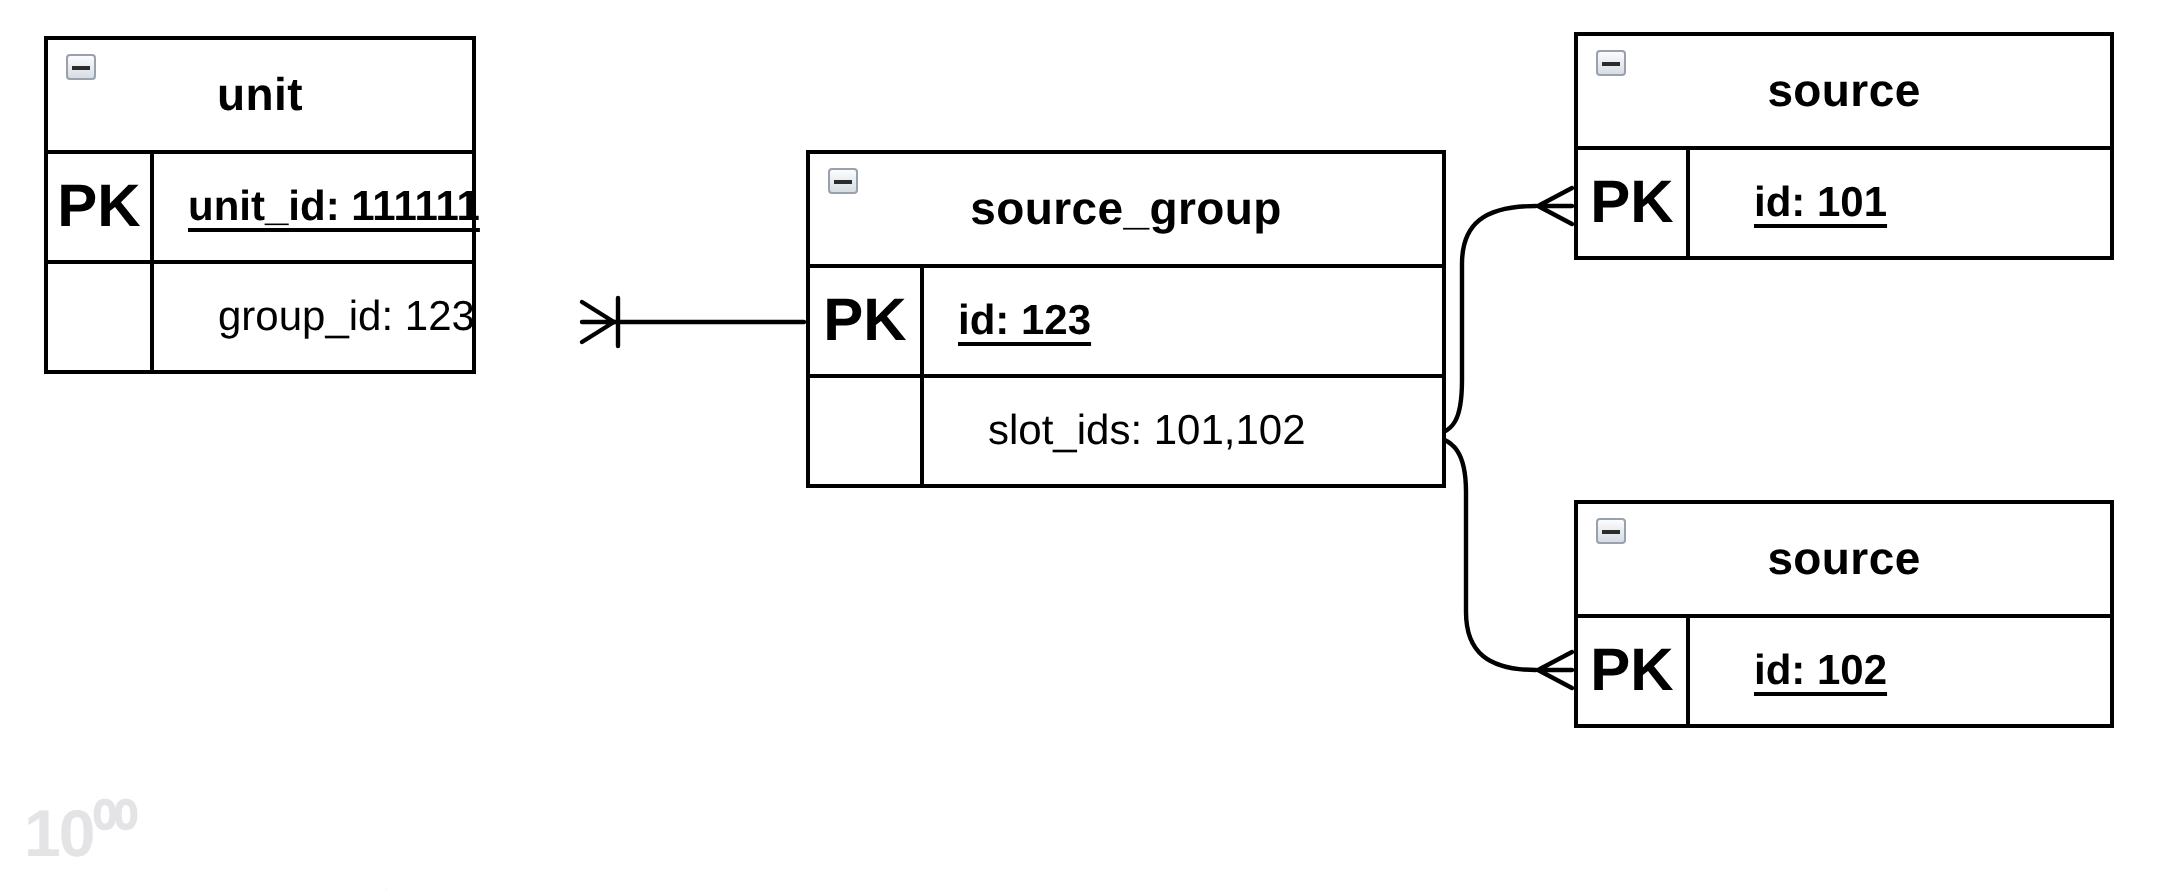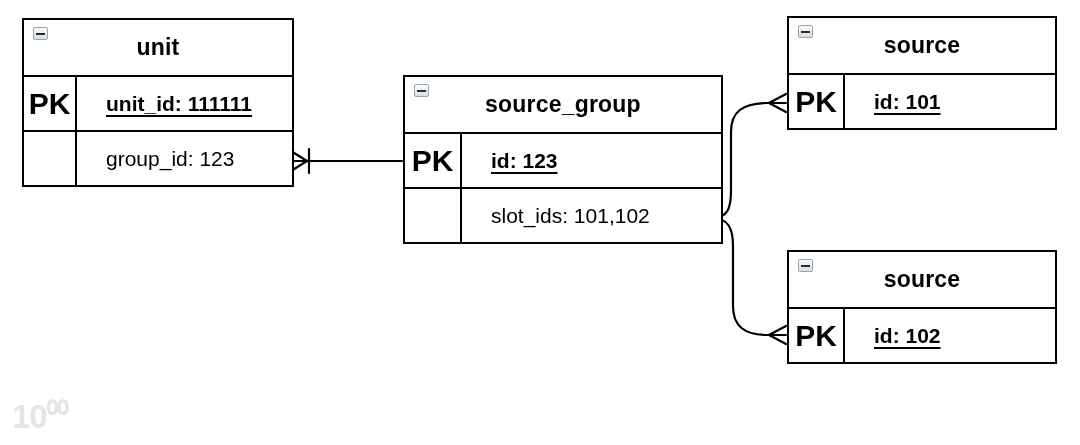--- a/index.html
+++ b/index.html
@@ -67,7 +67,7 @@
     </g>
   </svg>
 
-  <div class="entity" style="left:22px;top:18px;width:272px;">
+  <div class="entity" style="left:22px;top:18px;width:216px;">
     <div class="e-header">
       <span class="collapse-btn">
           <span class="minus-bar"></span>

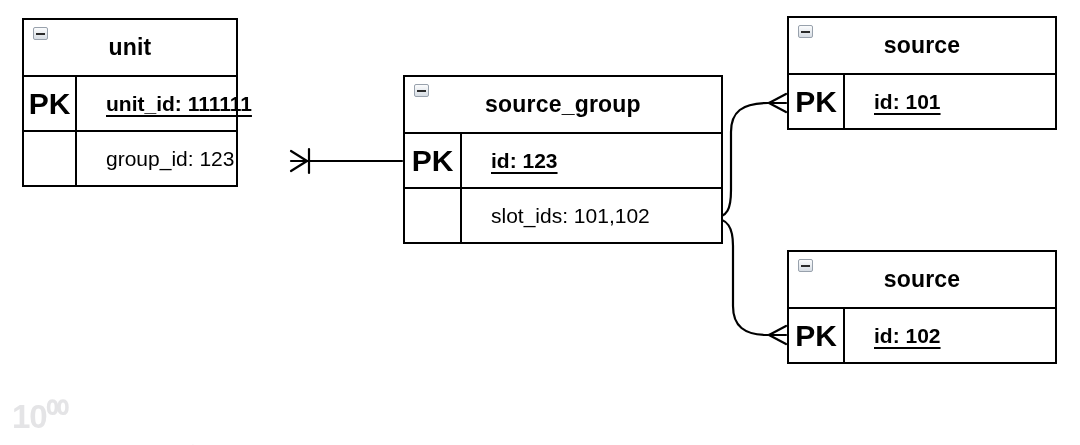--- a/index.html
+++ b/index.html
@@ -33,7 +33,7 @@
   .e-key.wide{flex-basis:57px;}
   .e-key.mid{flex-basis:56px;}
   .e-field{
-    flex:1;display:flex;align-items:center;padding-left:29px;font-size:21px;white-space:nowrap;
+    flex:1;display:flex;align-items:center;padding-left:17px;font-size:21px;white-space:nowrap;
   }
   .pk-field{
     font-weight:bold;text-decoration:underline;text-decoration-thickness:2px;text-underline-offset:4px;

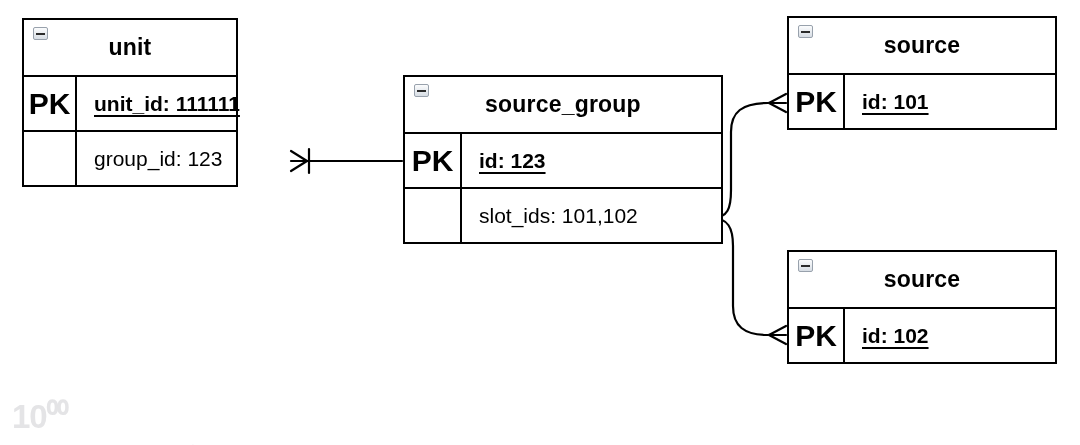--- a/index.html
+++ b/index.html
@@ -25,7 +25,7 @@
   }
   .collapse-btn .minus-bar{width:9px;height:2px;background:#2b2b2b;}
   .e-row{display:flex;flex:0 0 55px;height:55px;border-bottom:2px solid #000;box-sizing:border-box;}
-  .e-row:last-child{border-bottom:none;flex-basis:53px;height:53px;}
+  .e-row:last-child{border-bottom:none;flex-basis:53px;height:53px;gap:15px;}
   .e-key{
     flex:0 0 53px;border-right:2px solid #000;display:flex;align-items:center;justify-content:center;
     font-weight:bold;font-size:30px;box-sizing:border-box;

